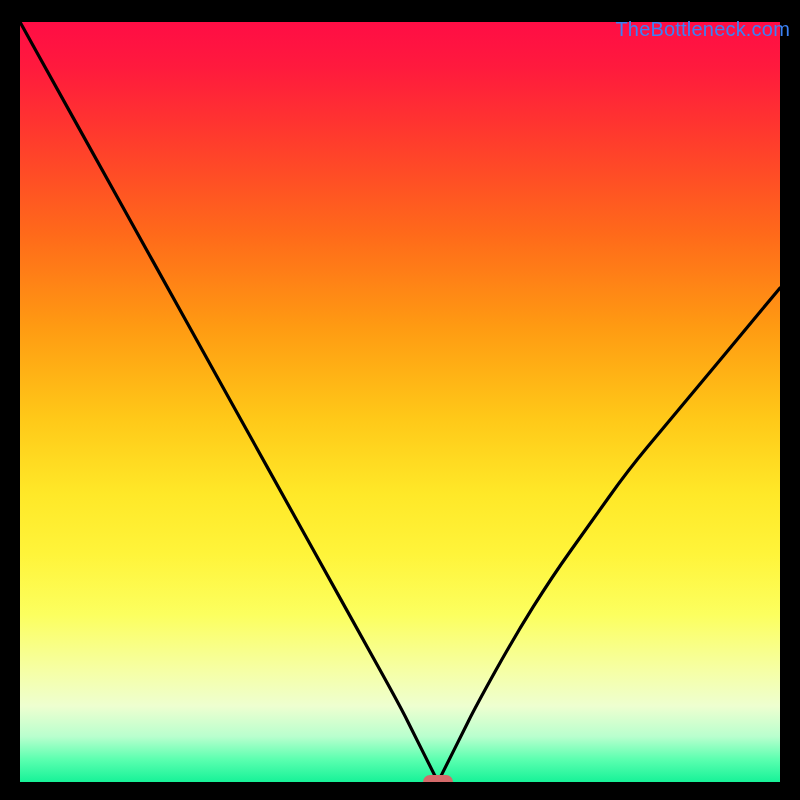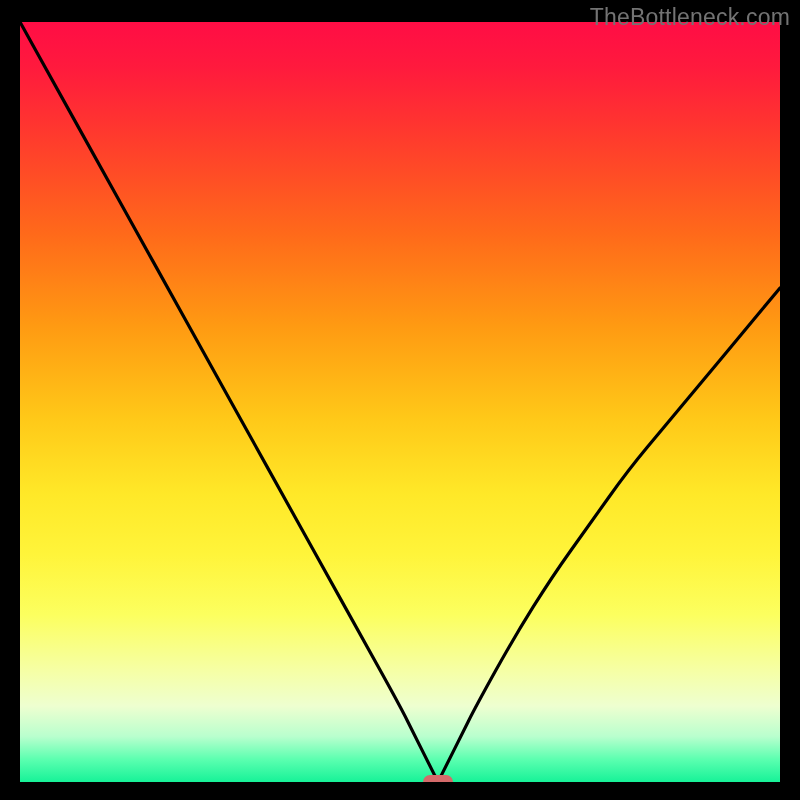--- a/index.html
+++ b/index.html
@@ -19,10 +19,10 @@
   }
   .watermark {
     position: absolute;
-    top: 4px;
+    top: 18px;
     right: 10px;
-    color: #737373;
-    font-size: 23px;
+    color: #3b82f6;
+    font-size: 20px;
     font-weight: 500;
     z-index: 5;
     letter-spacing: 0.2px;

